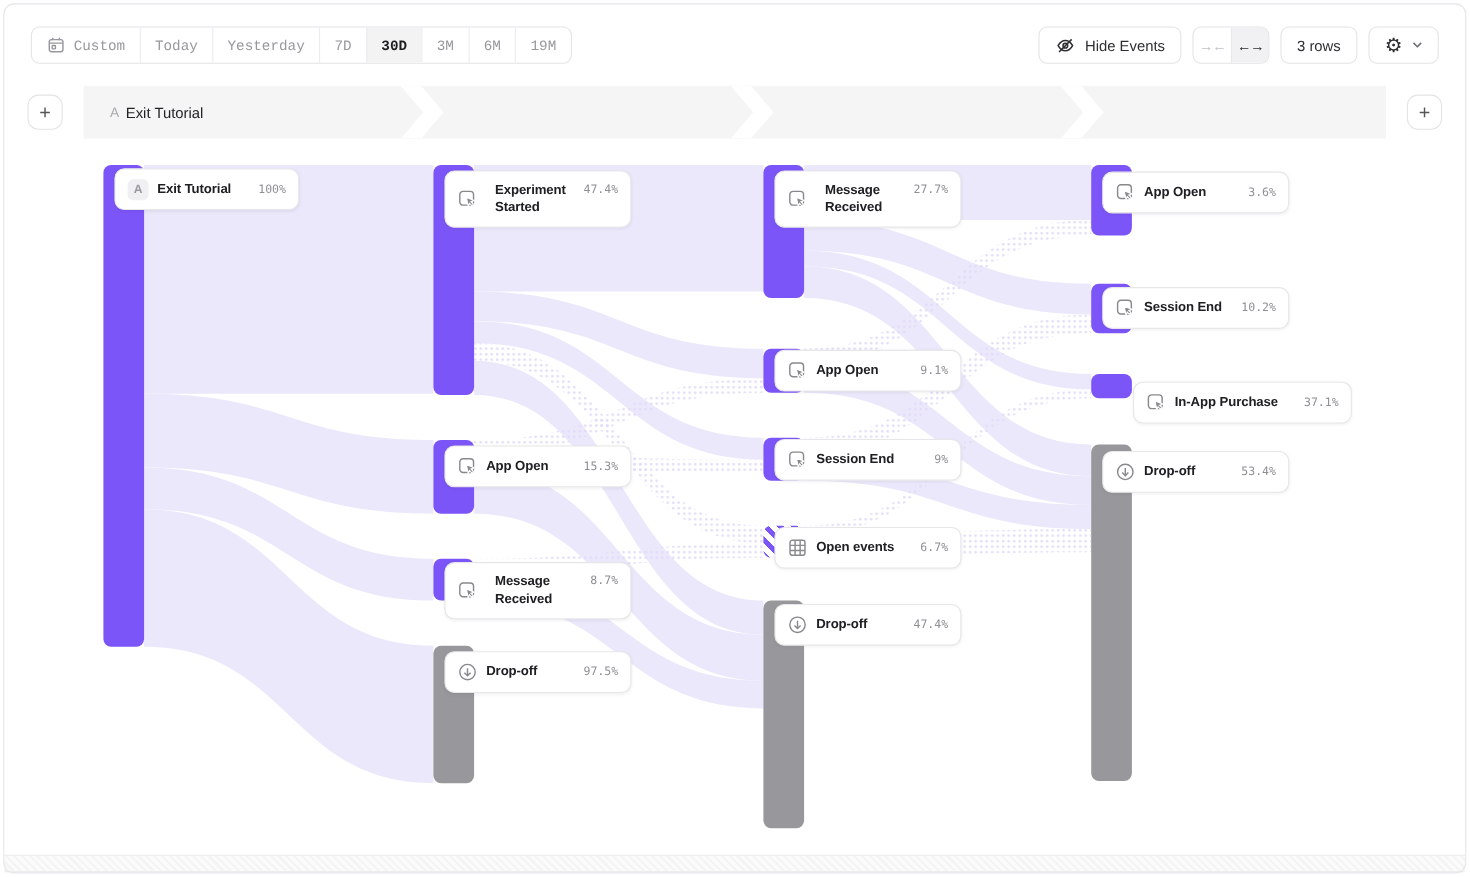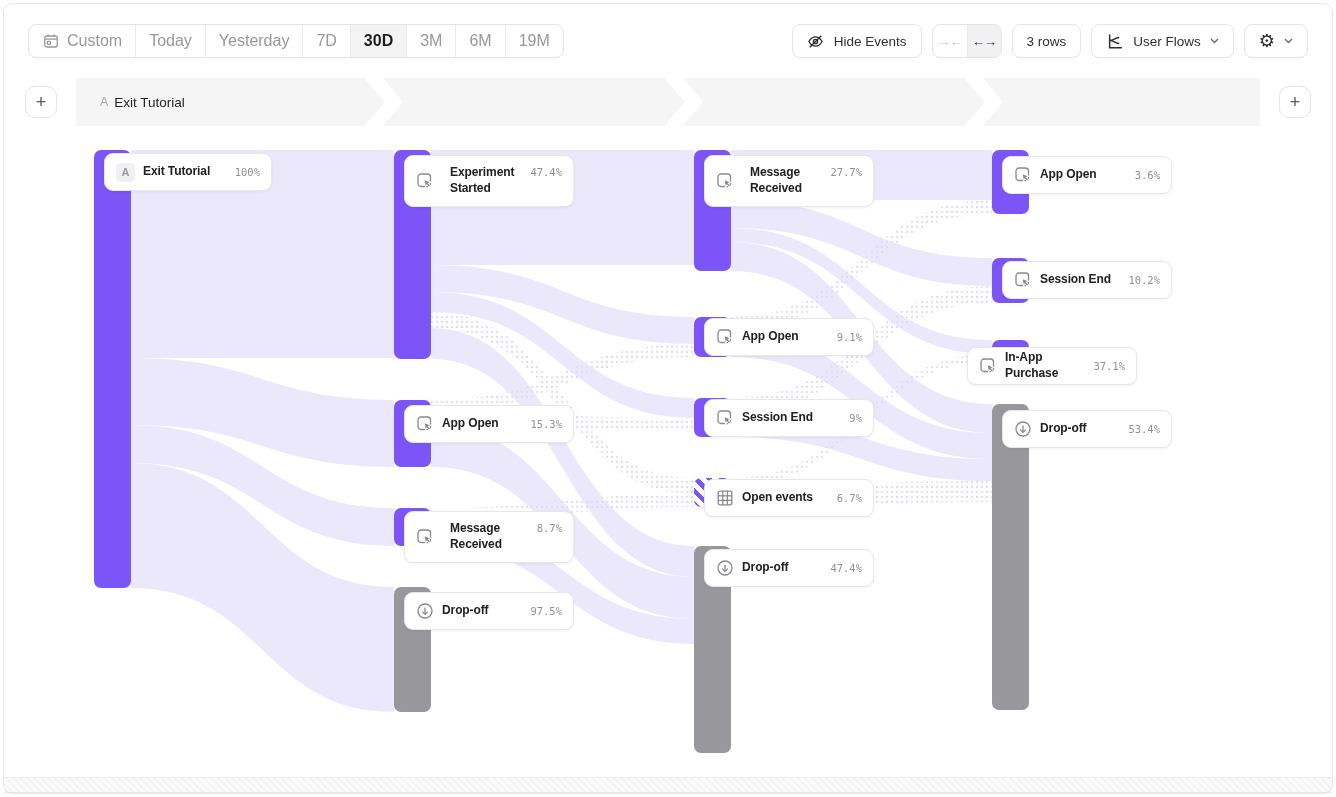--- a/index.html
+++ b/index.html
@@ -12,7 +12,7 @@
   
   .toolbar { position:absolute; left:28px; right:28px; top:24px; height:34px; display:flex; justify-content:space-between; align-items:center; z-index:10; }
   .seg { display:flex; align-items:stretch; height:34px; border:1px solid #E4E4E7; border-radius:8px; background:#fff; overflow:hidden; }
-  .seg-item { display:flex; align-items:center; gap:7px; padding:0 13px; font-size:16px; color:#97979D; cursor:pointer; border-left:1px solid #ECECEF; white-space:nowrap; }
+  .seg-item { display:flex; align-items:center; gap:7px; padding:0 13px; font-size:13px; color:#97979D; cursor:pointer; border-left:1px solid #ECECEF; white-space:nowrap;font-family:Liberation Mono, monospace; }
   .seg-item:first-child { border-left:none; }
   .seg-item.active { background:#F3F3F4; color:#1D1D20; font-weight:700; }
   .right-group { display:flex; align-items:center; gap:10px;padding-left:20px; }

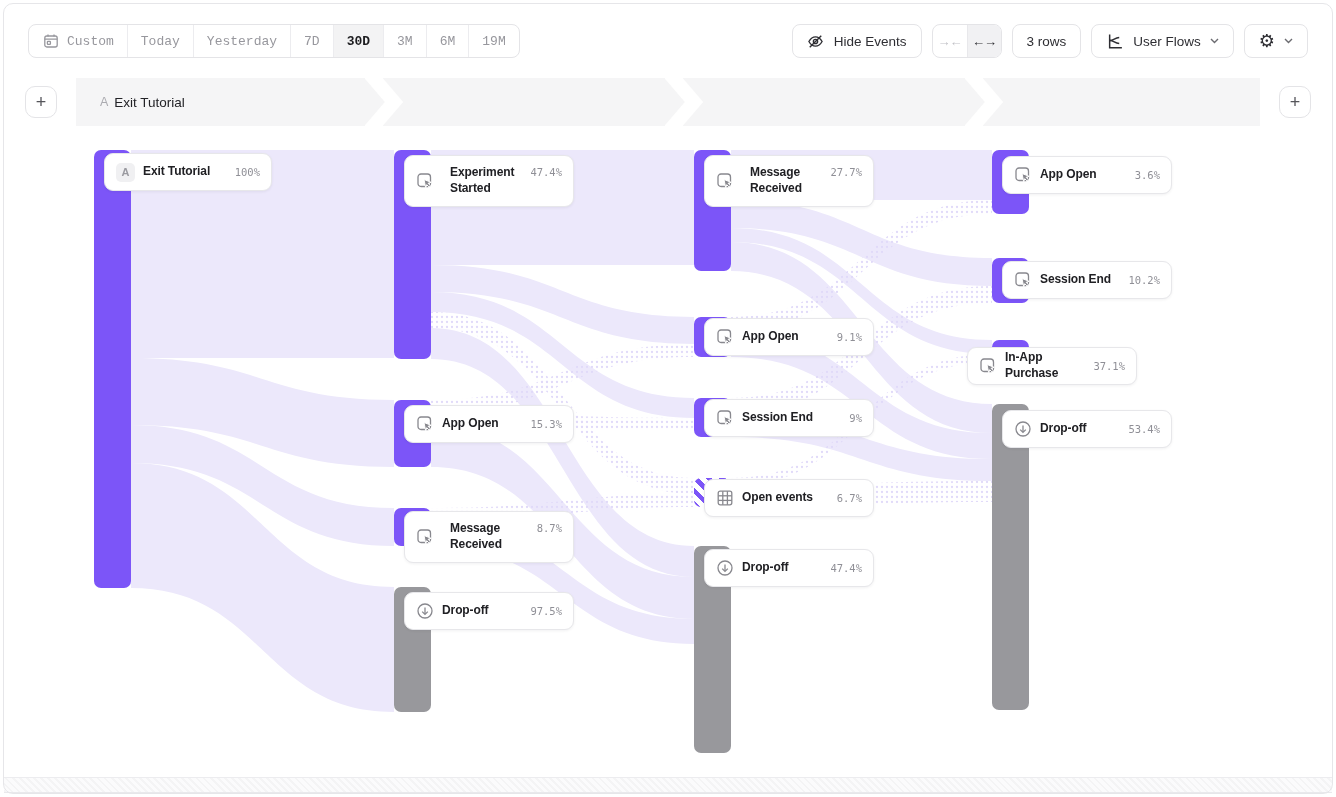--- a/index.html
+++ b/index.html
@@ -116,19 +116,6 @@
       <span>3 rows</span>
     </button>
 
-    <button class="tb-btn">
-      <span class="card-icon">
-        <svg width="17" height="17" viewBox="0 0 16 16" fill="none" stroke="#2E2E33" stroke-width="1.4">
-          <path d="M2.5 1.5 V13.8 H14"></path>
-          <path d="M2.5 7 C6.5 7 7 4.6 11.5 4.2"></path>
-          <path d="M2.5 7 C6.5 7 7 9.4 11.5 9.8"></path>
-        </svg>
-      </span>
-      <span>User Flows</span>
-      <svg class="chev" viewBox="0 0 9 6" fill="none" stroke="#6B6B70" stroke-width="1.4">
-          <polyline points="1,1 4.5,4.5 8,1"></polyline>
-        </svg>
-    </button>
 
     <button class="tb-btn">
       <span class="gear-glyph">⚙</span>

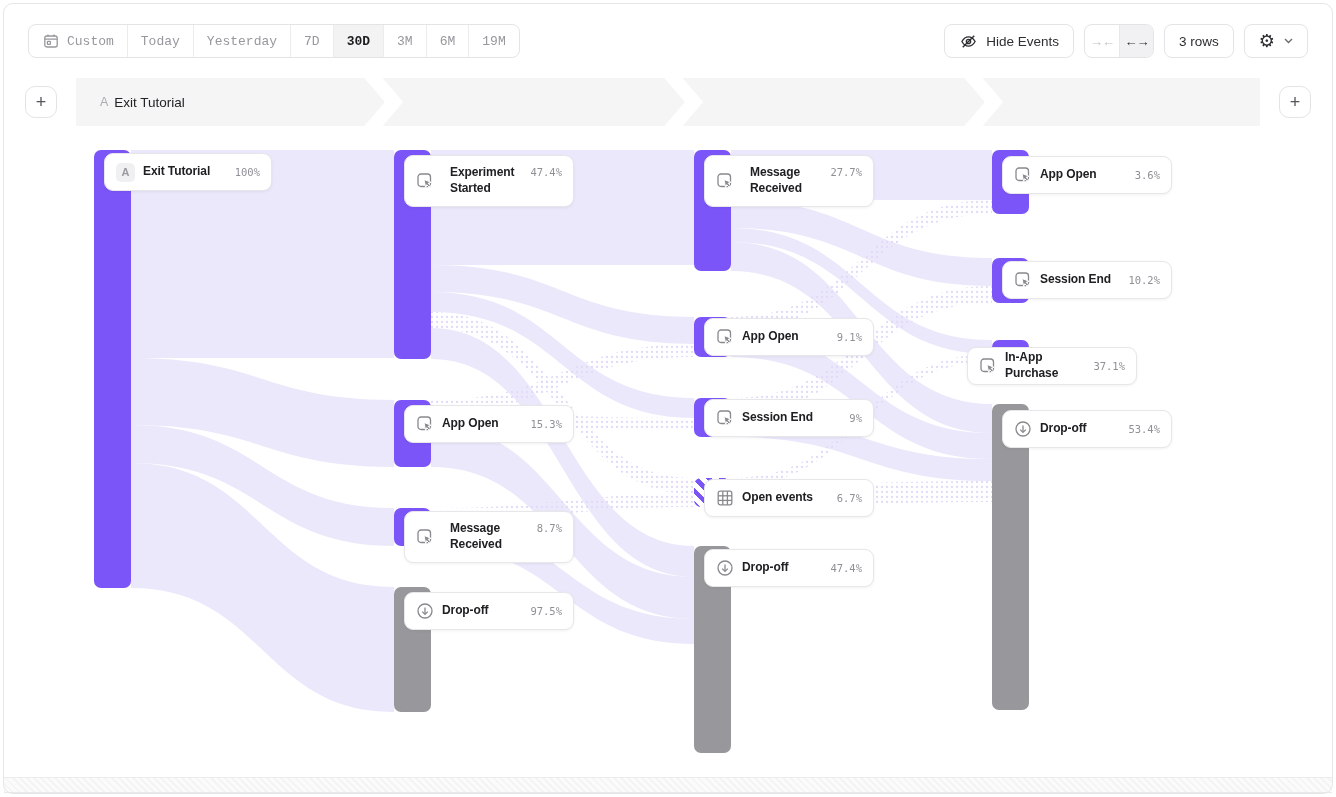--- a/index.html
+++ b/index.html
@@ -309,7 +309,7 @@
       <span class="card-pct">10.2%</span>
     </div>
     <div class="bar purple" style="left: 992px; top: 340px; width: 37px; height: 22px;"></div>
-    <div class="node-card single" style="left: 967px; top: 347px; width: 170px; height: 38px;">
+    <div class="node-card single" style="left: 1030px; top: 347px; width: 199px; height: 38px;">
       <span class="card-icon">
         <svg width="18" height="18" viewBox="0 0 18 18" fill="none" stroke="#88888E" stroke-width="1.3">
           <rect x="2" y="2" width="12.5" height="12.5" rx="3"></rect>

